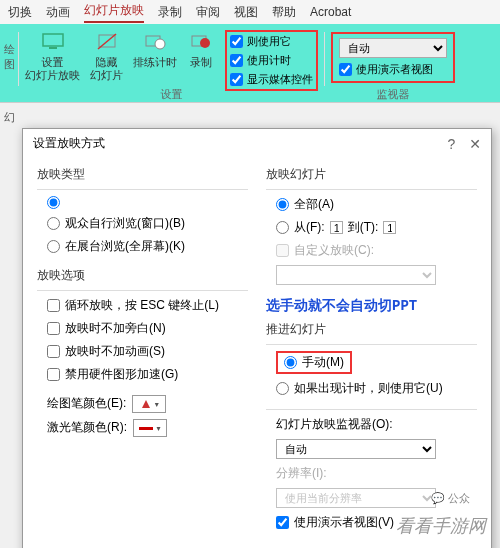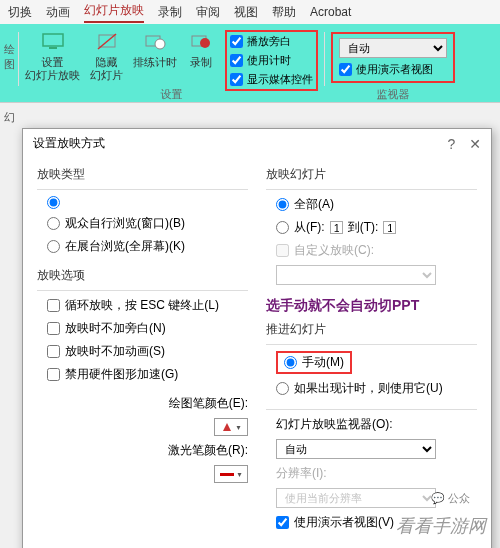--- a/index.html
+++ b/index.html
@@ -110,7 +110,7 @@
         <div class="chk-col redbox">
           <label class="chk-row">
               <input type="checkbox" checked="" style="">
-              <span>播放旁白</span>
+              <span>则使用它</span>
             </label>
           <label class="chk-row">
               <input type="checkbox" checked="" style="">

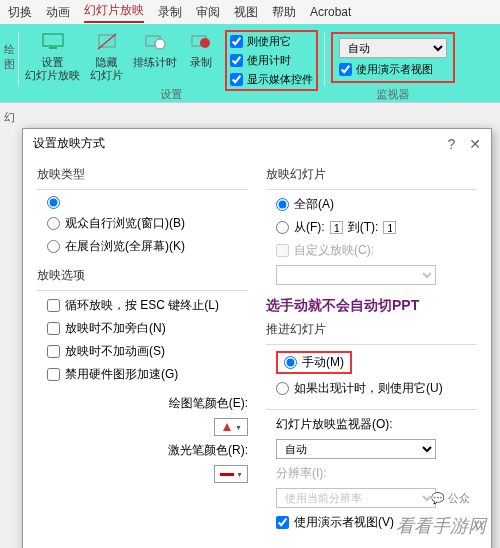--- a/index.html
+++ b/index.html
@@ -44,7 +44,7 @@
 .swatch { width: 34px; height: 18px; border: 1px solid #999; display: inline-flex; align-items: center; justify-content: center; }
 .swatch .bar { width: 14px; height: 3px; background: #c00; }
 .swatch .tri { font-size: 8px; color: #555; margin-left: 3px; }
-.annot { color: #701a75; font-size: 14px; font-weight: bold; margin: 4px 0 6px 0; }
+.annot { color: #1d4ed8; font-size: 14px; font-weight: bold; margin: 4px 0 6px 0; font-family: Liberation Mono, monospace; }
 .sel { width: 160px; height: 20px; border: 1px solid #aaa; font-size: 11px; padding: 0 4px; background: #fff; }
 .disabled { color: #aaa; }
 .watermark { position: absolute; bottom: 10px; right: 14px; color: #999; font-size: 18px; font-style: italic; }

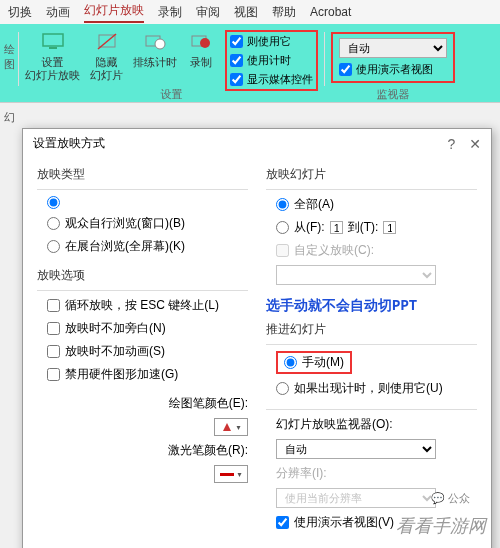--- a/index.html
+++ b/index.html
@@ -40,7 +40,7 @@
 .radio-row input, .check-row input { width: 13px; height: 13px; }
 .hr { border: none; border-top: 1px solid #ddd; margin: 6px 0; }
 .spin { width: 36px; height: 18px; border: 1px solid #aaa; font-size: 11px; padding: 0 3px; }
-.color-row { display: flex; align-items: flex-end; gap: 6px; font-size: 12px; flex-direction: column; }
+.color-row { display: flex; align-items: flex-start; gap: 6px; font-size: 12px; }
 .swatch { width: 34px; height: 18px; border: 1px solid #999; display: inline-flex; align-items: center; justify-content: center; }
 .swatch .bar { width: 14px; height: 3px; background: #c00; }
 .swatch .tri { font-size: 8px; color: #555; margin-left: 3px; }

